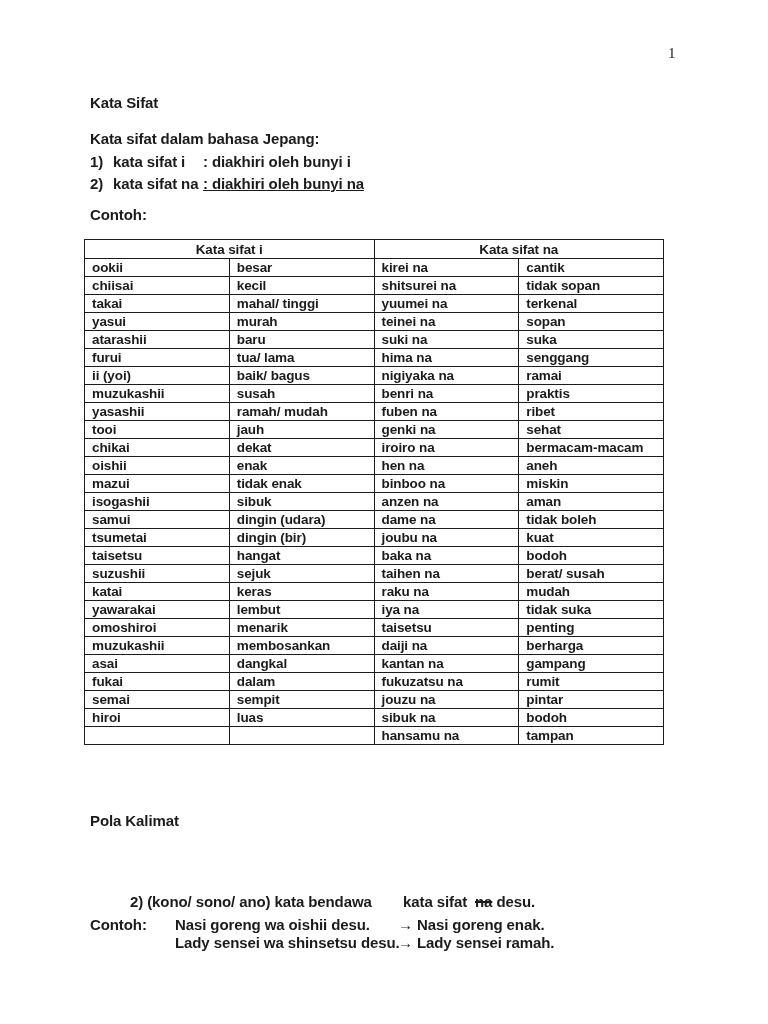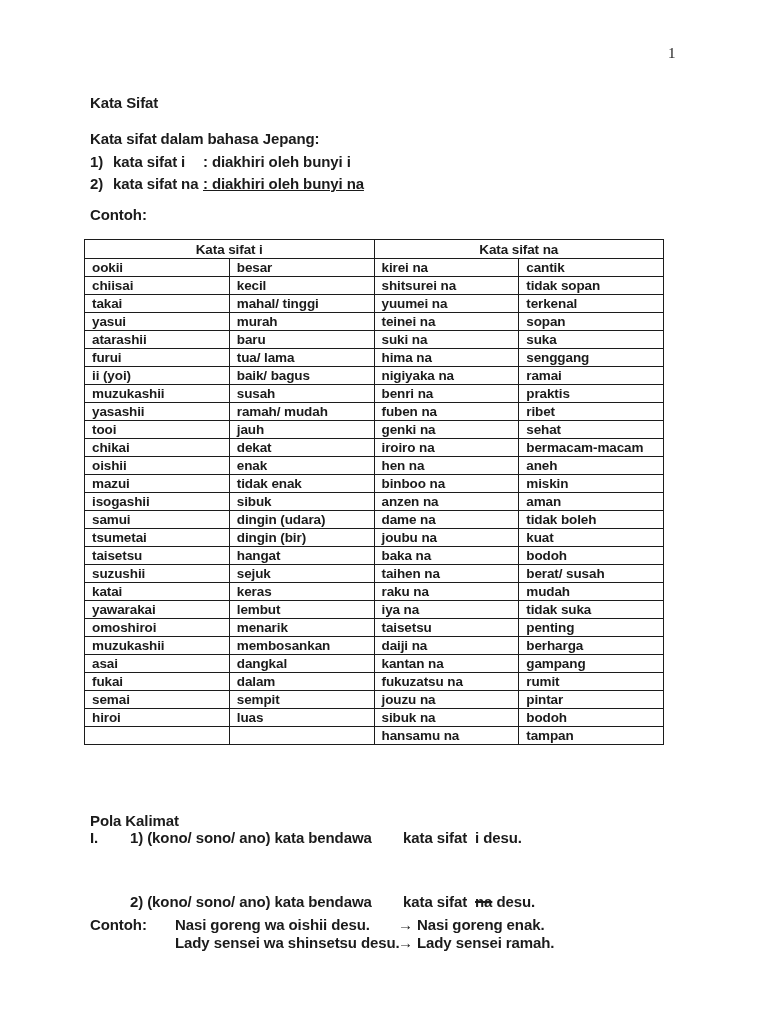--- a/index.html
+++ b/index.html
@@ -295,9 +295,6 @@
 
   <div class="txt pola-head">Pola Kalimat</div>
 
-  <div class="txt pola-line pola-line-1">
-    <span class="roman">I.</span><span class="num-phrase">1) (kono/ sono/ ano) kata benda</span><span class="wa">wa</span><span class="kata-sifat">kata sifat</span><span class="strike"></span><span>i desu.</span>
-  </div>
 
   <div class="txt pola-line pola-line-2">
     <span class="roman"></span><span class="num-phrase">2) (kono/ sono/ ano) kata benda</span><span class="wa">wa</span><span class="kata-sifat">kata sifat</span><span class="strike">na</span><span> desu.</span>

